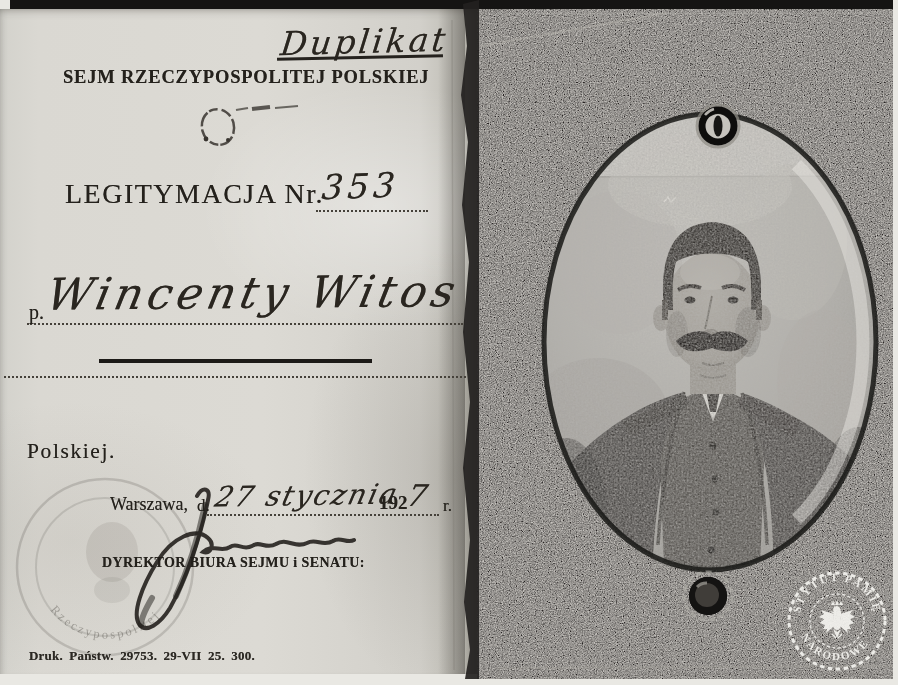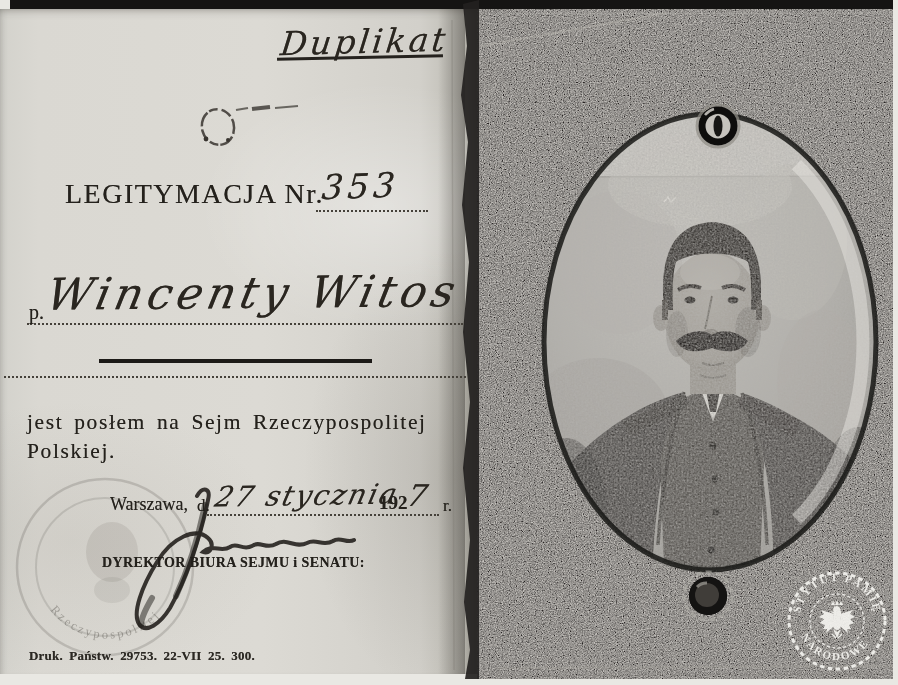--- a/index.html
+++ b/index.html
@@ -202,6 +202,7 @@
   <div class="txt hand" style="left:281px;top:22px;font-size:33px;letter-spacing:3px;transform:skewX(-8deg) rotate(-1.5deg);">Duplikat</div>
   <div style="position:absolute;left:277px;top:56px;width:166px;height:2.5px;background:#25221e;transform:rotate(-1.2deg);z-index:2;"></div>
 
+  <div class="txt" style="left:63px;top:67px;font-size:18.5px;font-weight:bold;letter-spacing:0.8px;">SEJM RZECZYPOSPOLITEJ POLSKIEJ</div>
 
   <div class="txt" style="left:65px;top:178px;font-size:28px;letter-spacing:1.5px;">LEGITYMACJA Nr.</div>
   <div class="txt hand" style="left:322px;top:166px;font-size:34px;letter-spacing:4px;transform:skewX(-6deg) rotate(-2deg);">353</div>

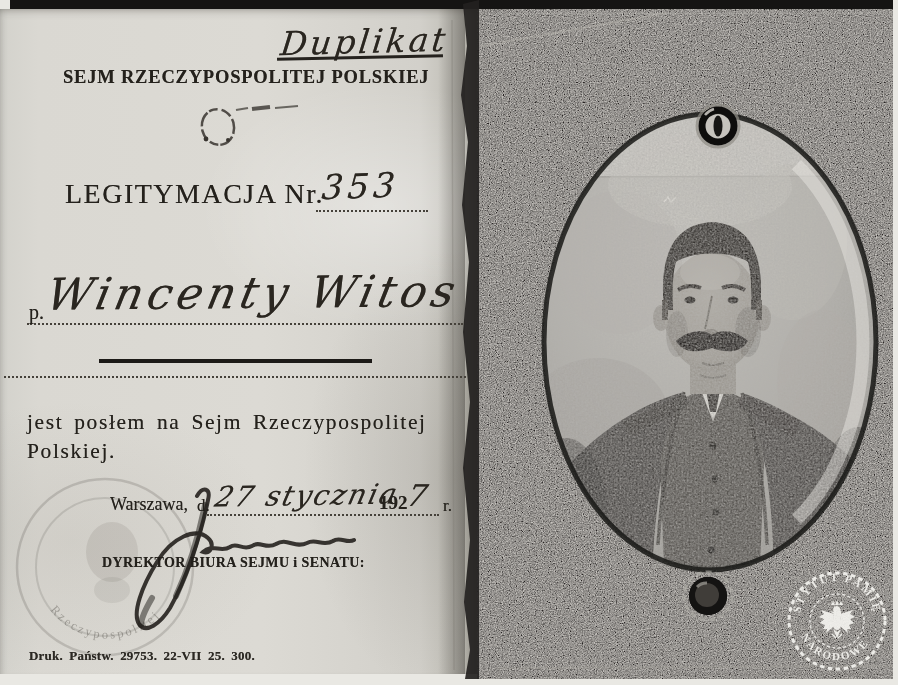--- a/index.html
+++ b/index.html
@@ -215,7 +215,6 @@
   <div style="position:absolute;left:99px;top:359px;width:273px;height:3.5px;background:#1c1a17;z-index:2;"></div>
   <div class="dotline" style="left:4px;top:350px;width:462px;height:26px;"></div>
 
-  <div class="txt" style="left:27px;top:410px;font-size:21.5px;letter-spacing:1.6px;word-spacing:4px;">jest posłem na Sejm Rzeczypospolitej</div>
   <div class="txt" style="left:27px;top:439px;font-size:21.5px;letter-spacing:1.6px;text-align:center;">Polskiej.</div>
 
   <div class="txt" style="left:110px;top:494px;font-size:18px;text-align:right;">Warszawa,</div>

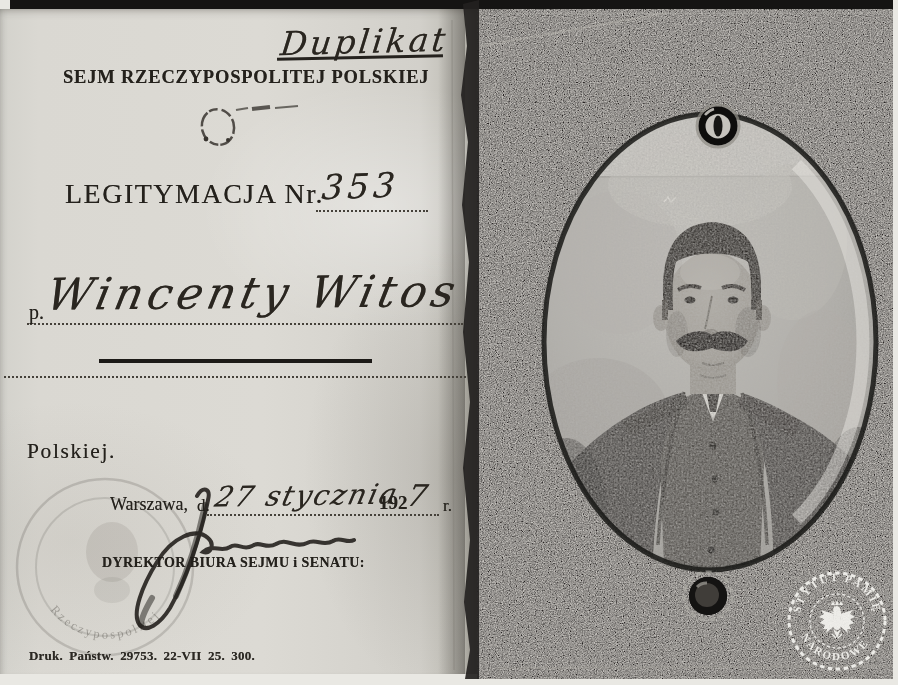--- a/index.html
+++ b/index.html
@@ -227,7 +227,7 @@
 
   <div class="txt" style="left:102px;top:555px;font-size:14px;font-weight:bold;letter-spacing:0.4px;text-align:right;">DYREKTOR BIURA SEJMU i SENATU:</div>
 
-  <div class="txt" style="left:29px;top:648px;font-size:13px;font-weight:bold;letter-spacing:0.2px;word-spacing:3px;color:#2b2823;">Druk. Państw. 29753. 22-VII 25. 300.</div>
+  <div class="txt" style="left:29px;top:648px;font-size:13px;font-weight:bold;letter-spacing:0.2px;word-spacing:3px;color:#2b2823;">Druk. Państw. 29753. 29-VII 25. 300.</div>
 
   <svg id="sig" width="898" height="685" viewBox="0 0 898 685" xmlns="http://www.w3.org/2000/svg">
     <g fill="none" stroke="#201d19" stroke-linecap="round">

